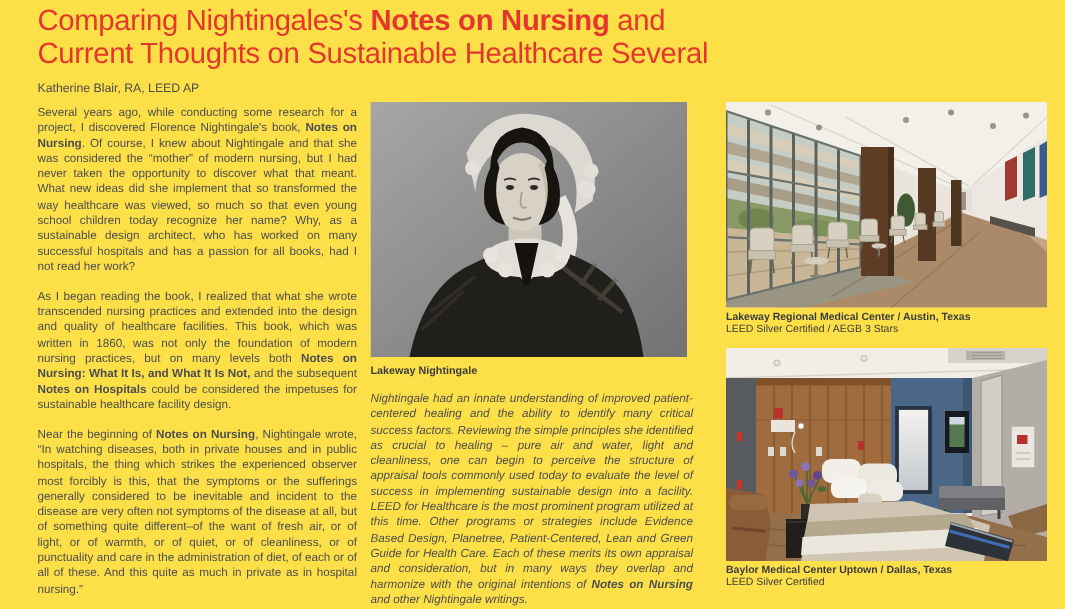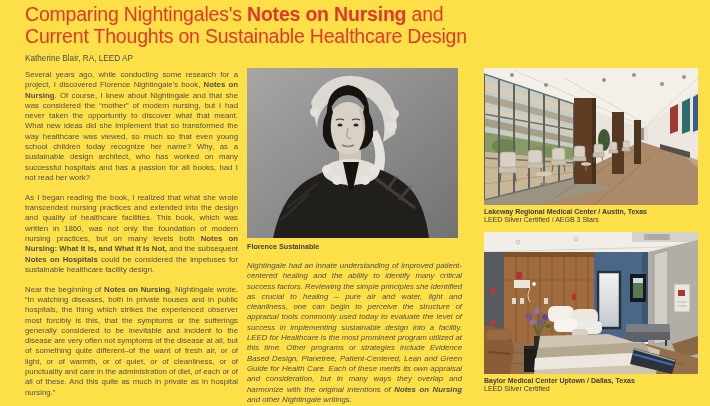--- a/index.html
+++ b/index.html
@@ -26,7 +26,7 @@
 
 <div class="page">
 
-  <h1 class="title"><span>Comparing Nightingales's </span><strong>Notes on Nursing</strong><span> and</span><br><span>Current Thoughts on Sustainable Healthcare Design</span></h1>
+  <h1 class="title"><span>Comparing Nightingales's </span><strong>Notes on Nursing</strong><span> and</span><br><span>Current Thoughts on Sustainable Healthcare Several</span></h1>
 
   <div class="byline">Katherine Blair, RA, LEED AP</div>
 

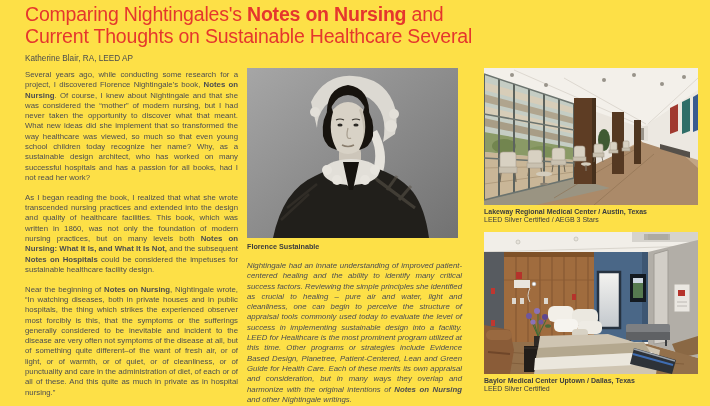--- a/index.html
+++ b/index.html
@@ -83,7 +83,7 @@
         <path d="M101 60 Q99 68 101 70 Q103 71 104 70" stroke="#a89f90" stroke-width="1.2" fill="none"></path>
         <path d="M95 77 Q101 80 107 77" stroke="#8a7e6e" stroke-width="1.6" fill="none"></path>
       </svg>
-      <figcaption class="fig-caption">Florence Sustainable</figcaption>
+      <figcaption class="fig-caption">Lakeway Nightingale</figcaption>
     </figure>
     <div class="body-text">
       <p><span>Nightingale had an innate understanding of improved patient-centered healing and the ability to identify many critical success factors. Reviewing the simple principles she identified as crucial to healing – pure air and water, light and cleanliness, one can begin to perceive the structure of appraisal tools commonly used today to evaluate the level of success in implementing sustainable design into a facility. LEED for Healthcare is the most prominent program utilized at this time.  Other programs or strategies include Evidence Based Design, Planetree, Patient-Centered, Lean and Green Guide for Health Care.  Each of these merits its own appraisal and consideration, but in many ways they overlap and harmonize with the original intentions of </span><strong>Notes on Nursing</strong><span> and other Nightingale writings.</span></p>

